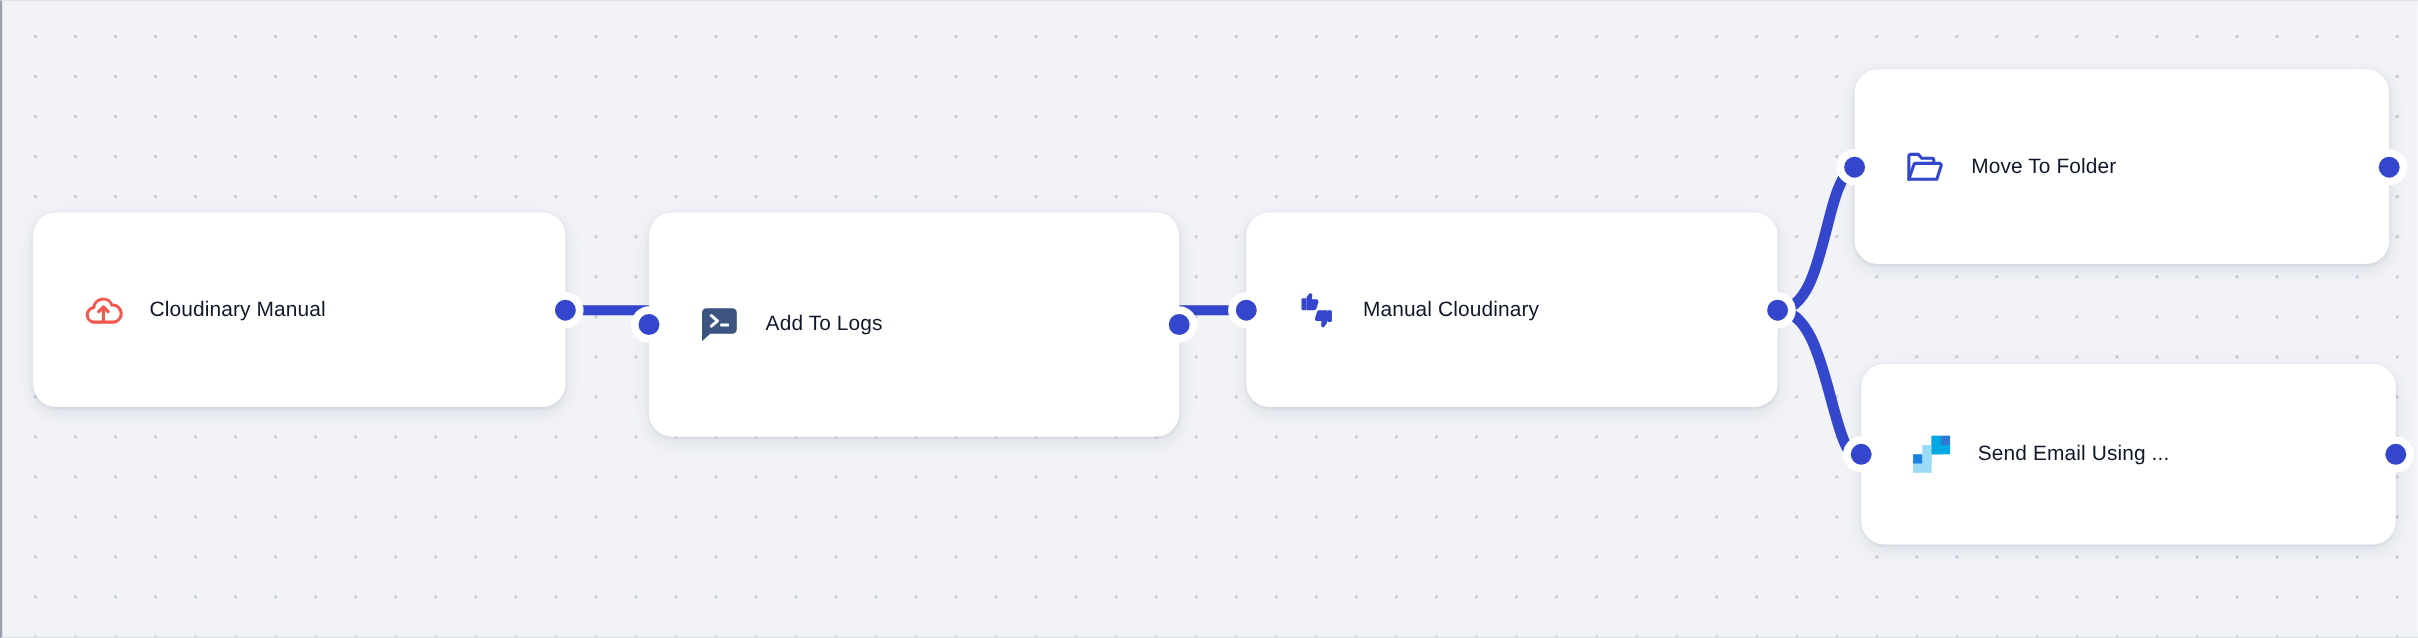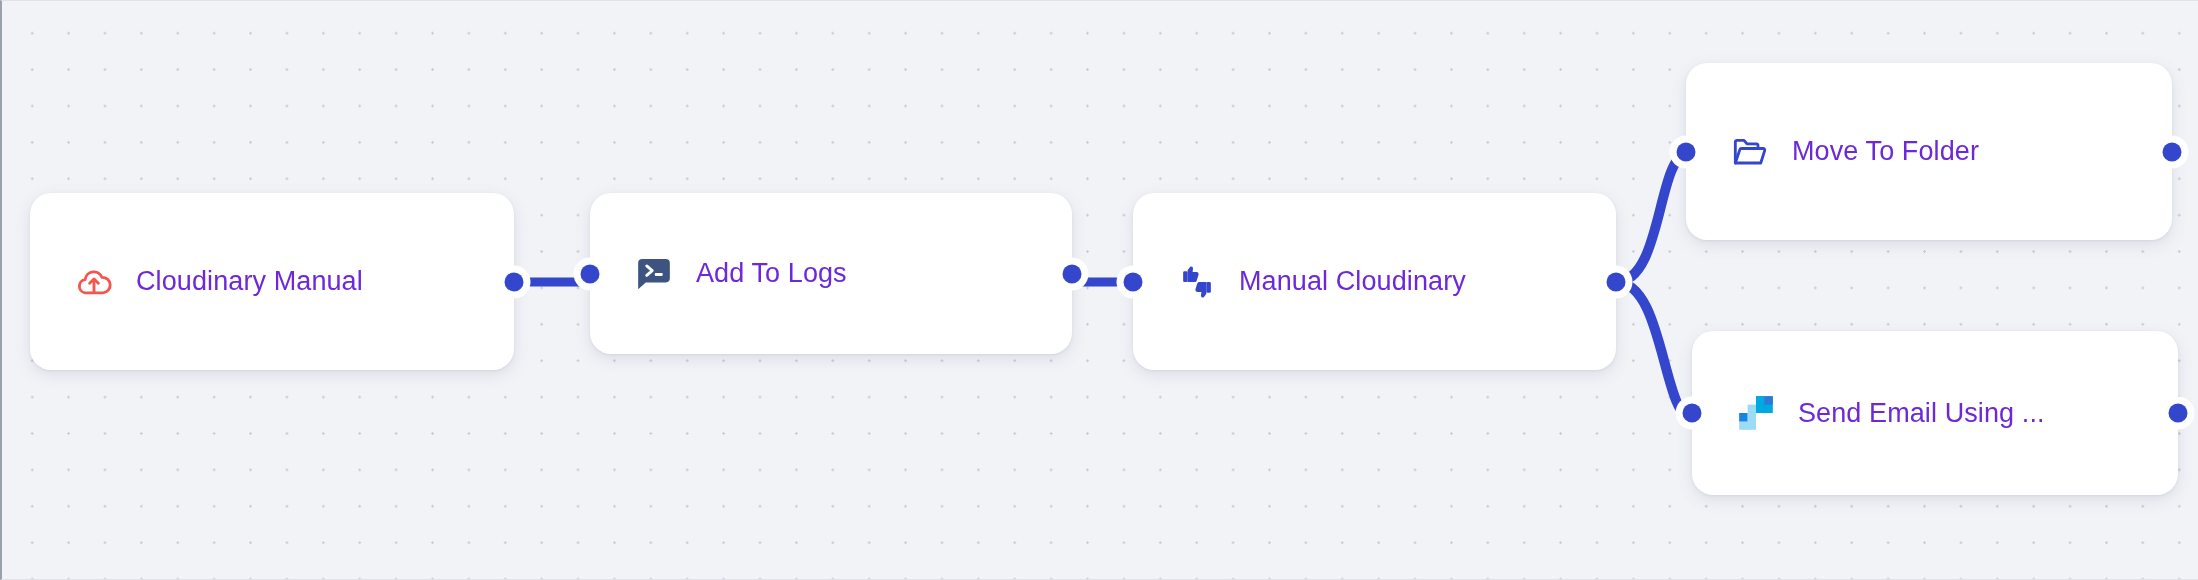--- a/index.html
+++ b/index.html
@@ -67,8 +67,8 @@
   }
   .node-icon svg { display: block; }
   .node-label {
-    font-size: 27px;
-    color: #6d28d9;
+    font-size: 19px;
+    color: #0f172a;
     letter-spacing: 0.1px;
     white-space: nowrap;
     font-weight: 400;

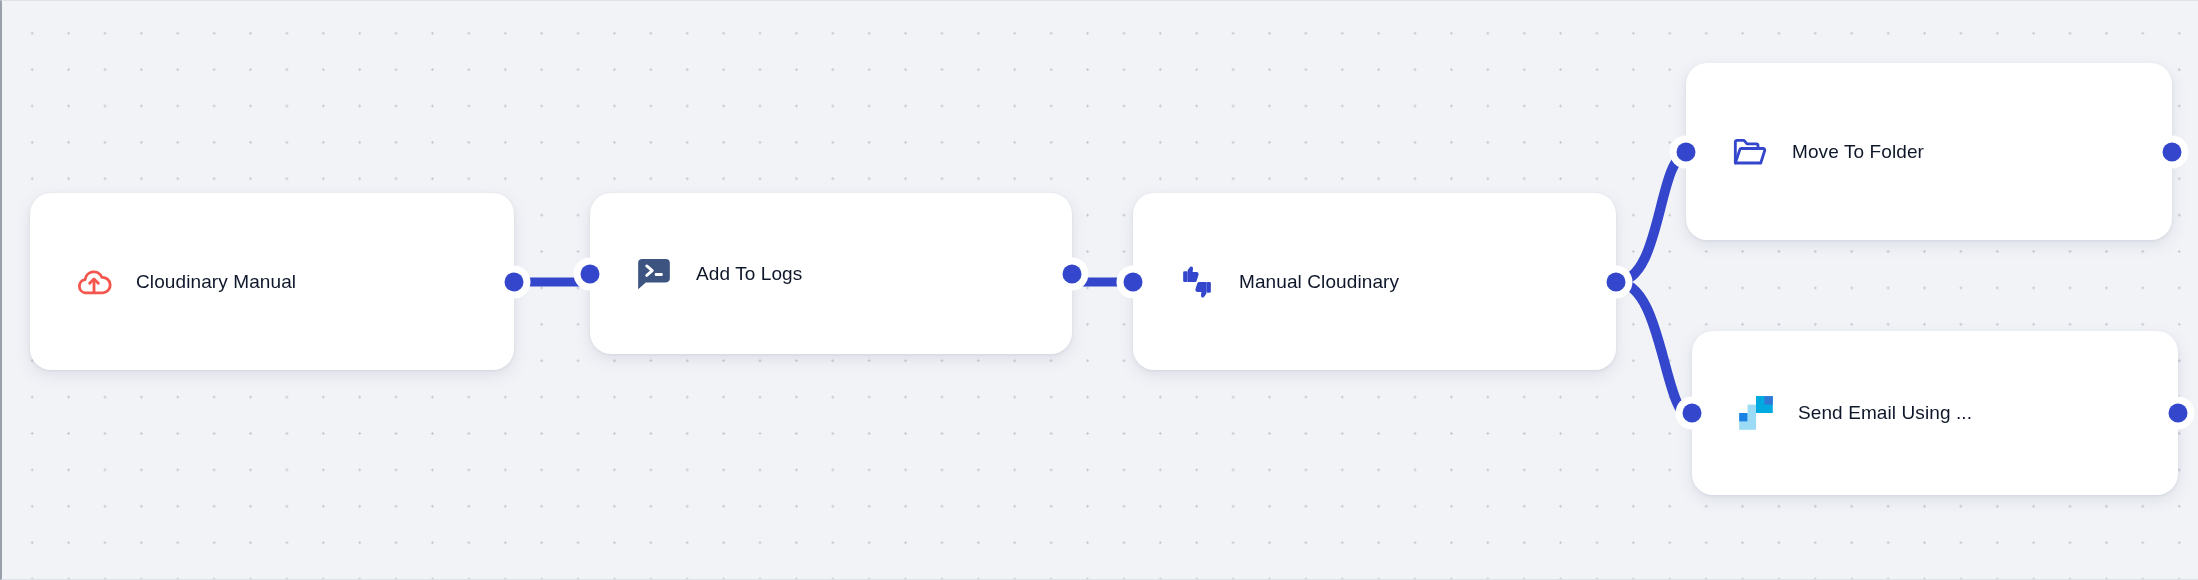--- a/index.html
+++ b/index.html
@@ -122,7 +122,7 @@
     <span class="port out"></span>
   </div>
 
-  <div class="node" style="left:588px; top:192px; width:482px; height:161px;">
+  <div class="node" style="left:588px; top:192px; width:482px; height:204px;">
     <div class="node-inner">
       <span class="node-icon">
         <svg width="38" height="38" viewBox="0 0 24 24">

